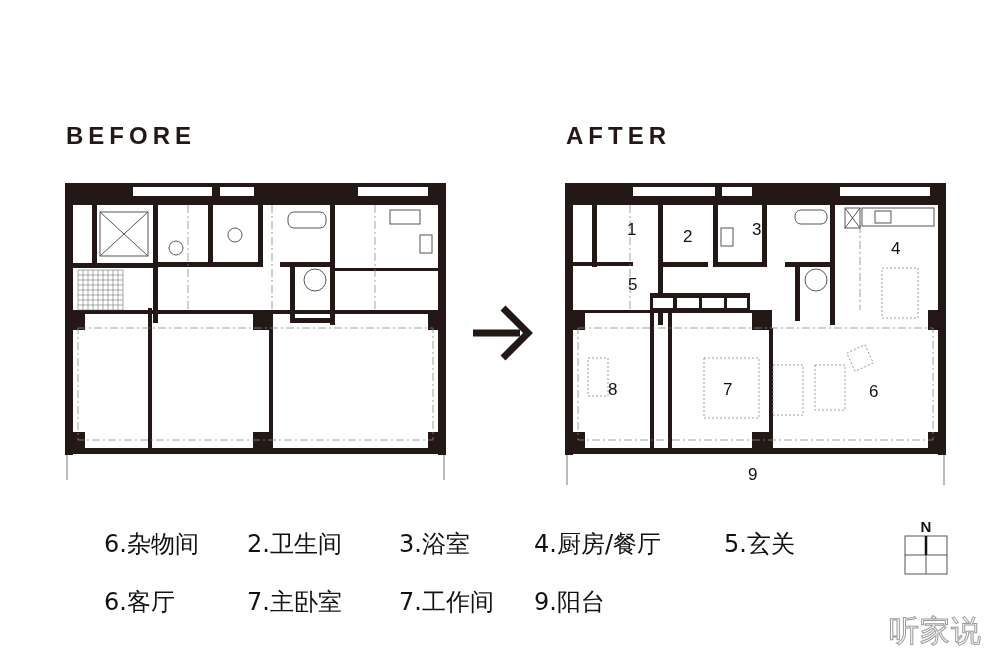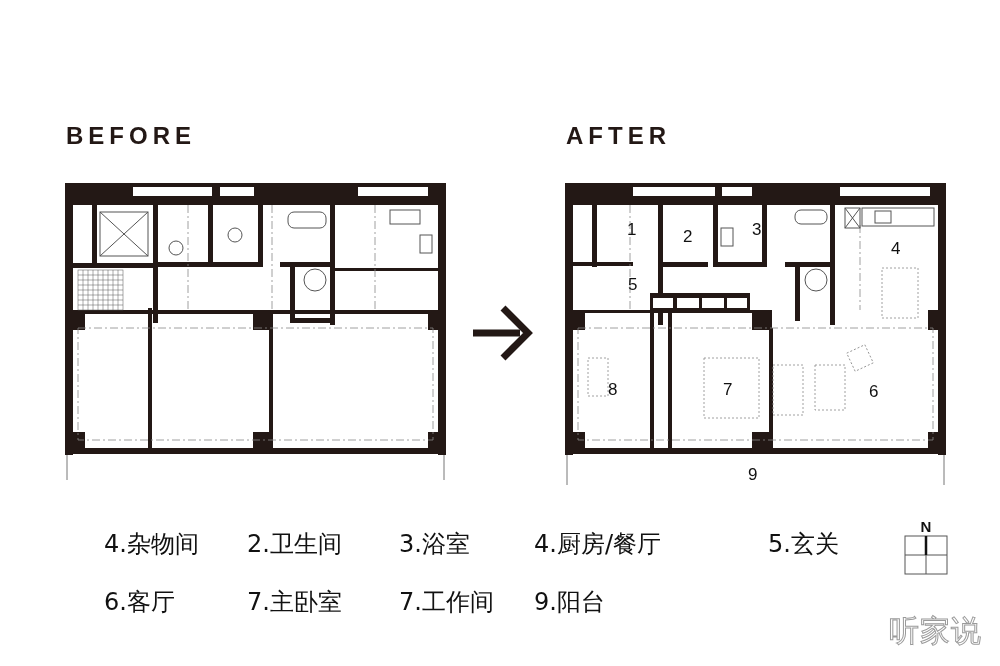--- a/index.html
+++ b/index.html
@@ -185,7 +185,7 @@
 </svg>
 
 <div>
-  <div class="legend-item" style="left:104px; top:528px;">4.杂物间</div>
+  <div class="legend-item" style="left:104px; top:528px;">6.杂物间</div>
   <div class="legend-item" style="left:247px; top:528px;">2.卫生间</div>
   <div class="legend-item" style="left:399px; top:528px;">3.浴室</div>
   <div class="legend-item" style="left:534px; top:528px;">4.厨房/餐厅</div>

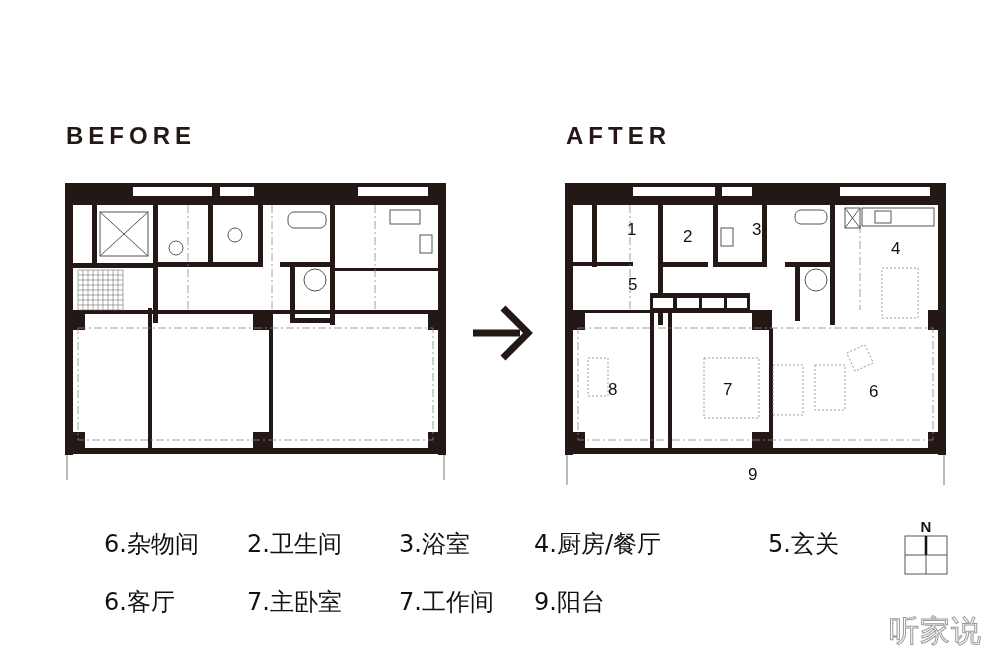--- a/index.html
+++ b/index.html
@@ -189,7 +189,7 @@
   <div class="legend-item" style="left:247px; top:528px;">2.卫生间</div>
   <div class="legend-item" style="left:399px; top:528px;">3.浴室</div>
   <div class="legend-item" style="left:534px; top:528px;">4.厨房/餐厅</div>
-  <div class="legend-item" style="left:724px; top:528px;margin-left:44px;">5.玄关</div>
+  <div class="legend-item" style="left:724px; top:528px;">5.玄关</div>
   <div class="legend-item" style="left:104px; top:586px;text-align:right;">6.客厅</div>
   <div class="legend-item" style="left:247px; top:586px;">7.主卧室</div>
   <div class="legend-item" style="left:399px; top:586px;">7.工作间</div>

